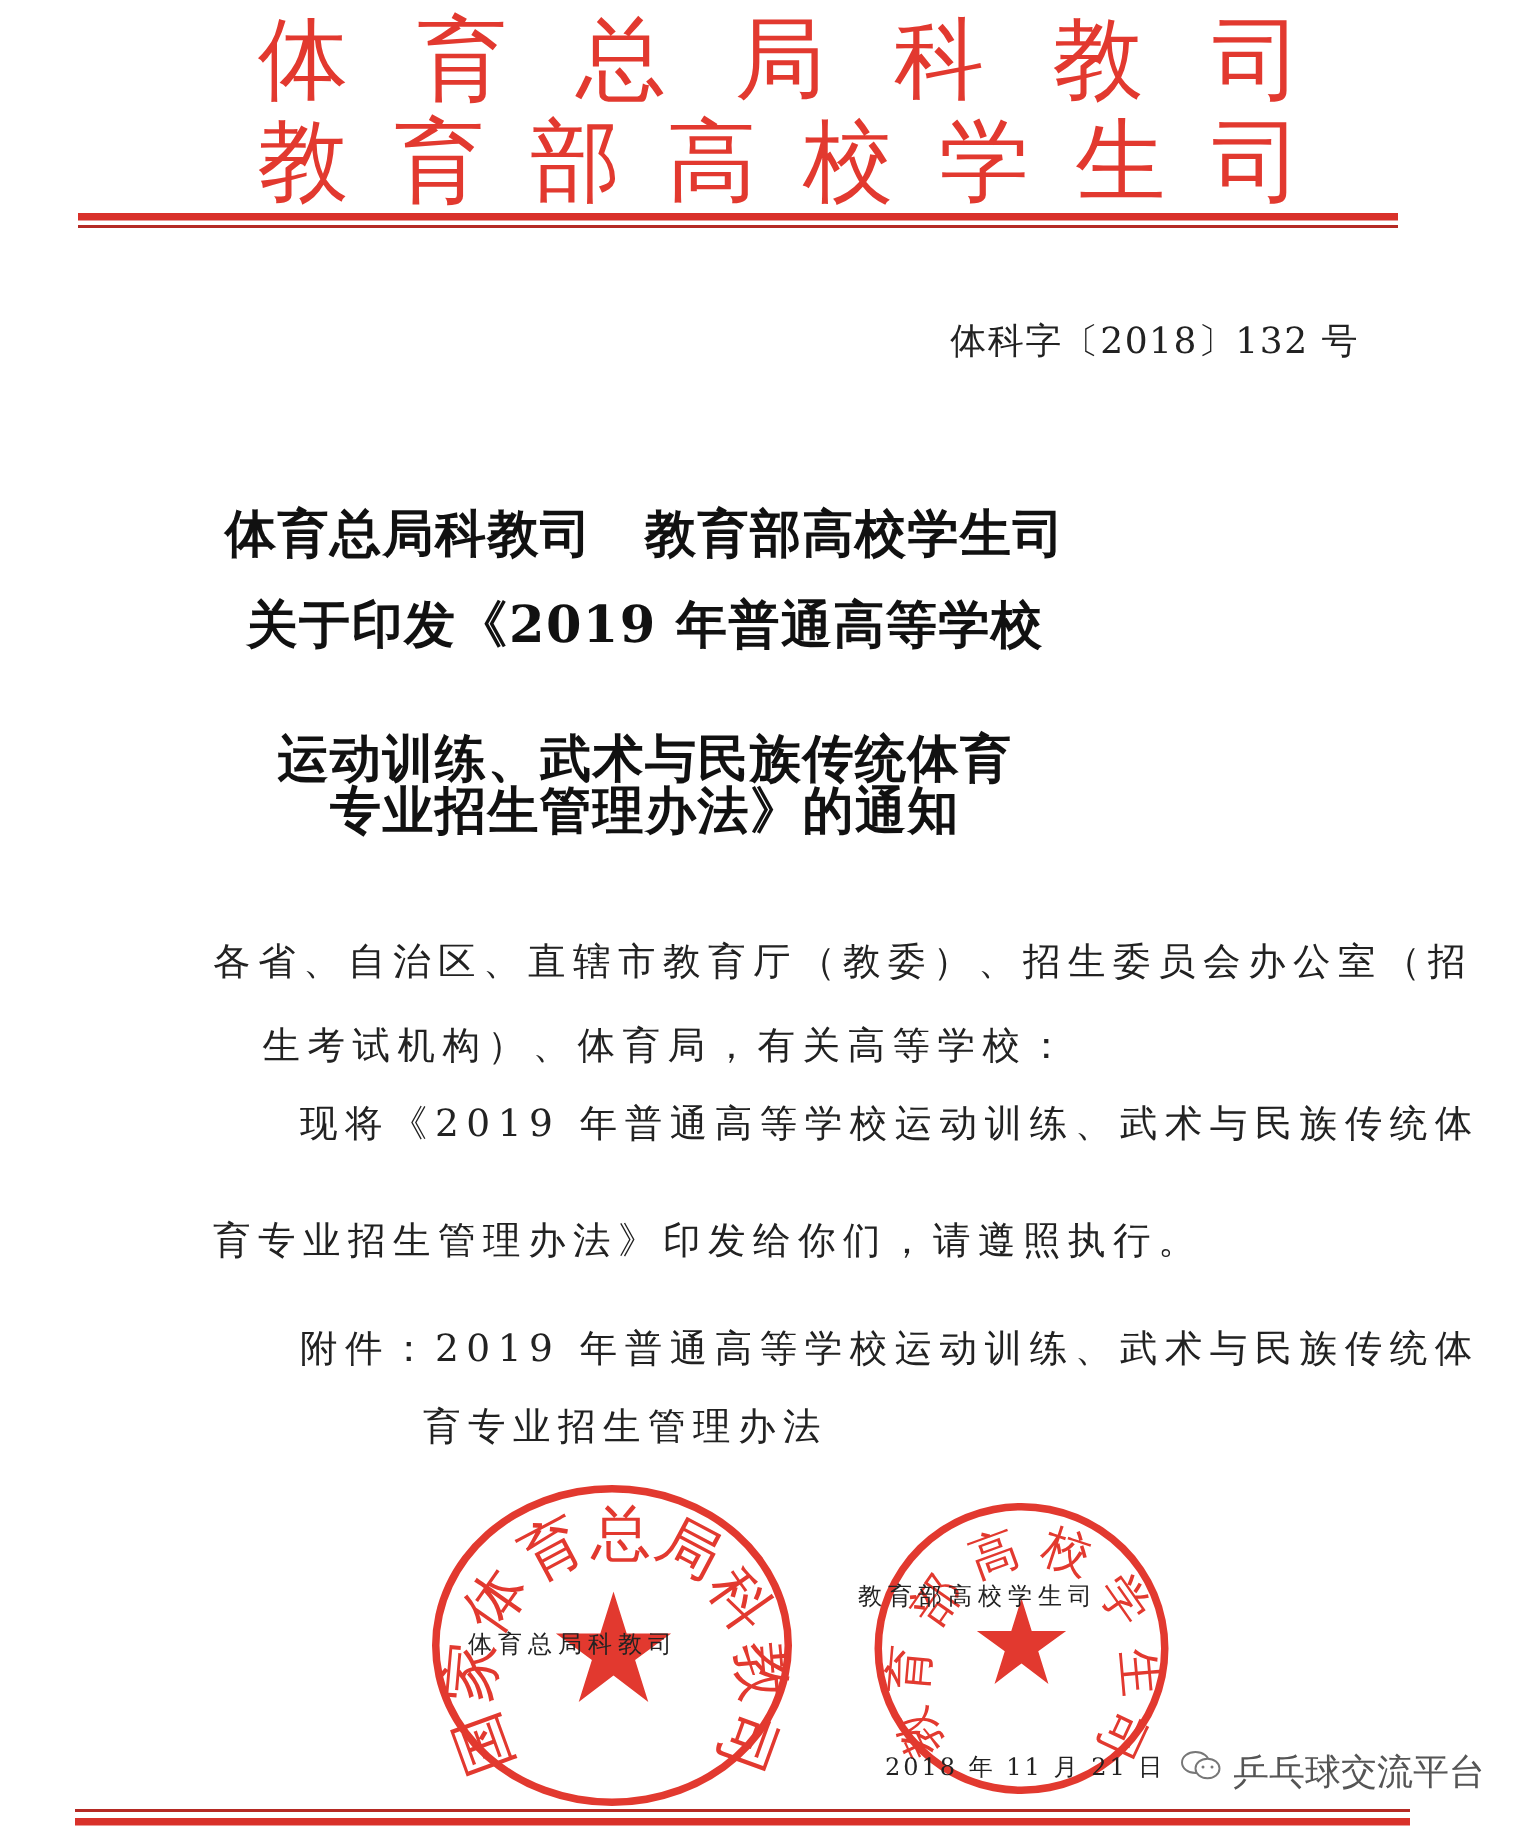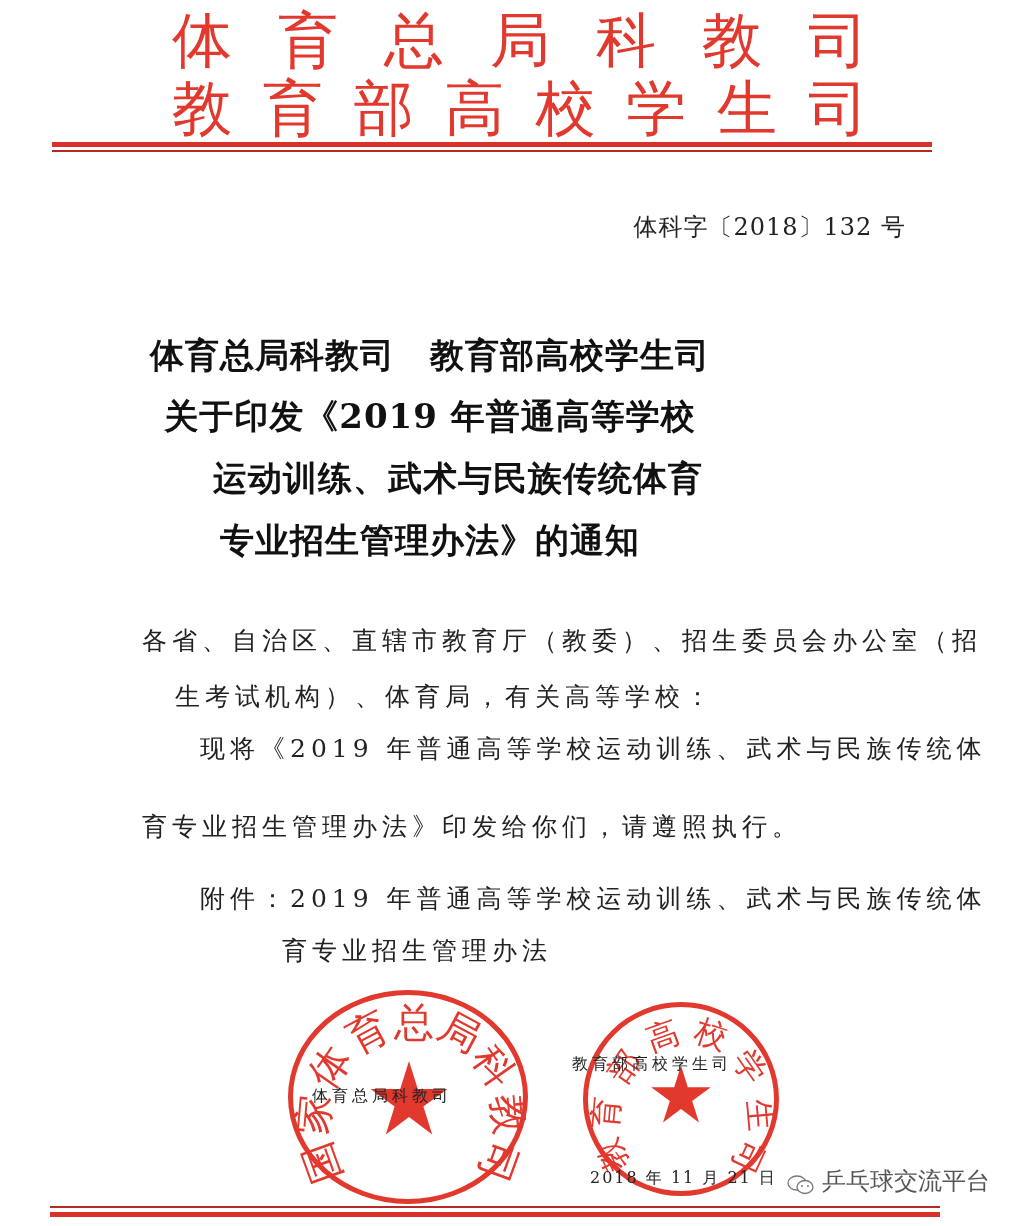--- a/index.html
+++ b/index.html
@@ -51,7 +51,7 @@
 
 <div class="title-line" style="top:333px;">体育总局科教司　教育部高校学生司</div>
 <div class="title-line" style="top:394px;">关于印发《2019 年普通高等学校</div>
-<div class="title-line" style="top:456px;padding-left:28px;">运动训练、武术与民族传统体育</div>
+<div class="title-line" style="top:483px;">运动训练、武术与民族传统体育</div>
 <div class="title-line" style="top:518px;">专业招生管理办法》的通知</div>
 
 <div class="body-line" style="left:142px; top:624px;">各省、自治区、直辖市教育厅（教委）、招生委员会办公室（招</div>

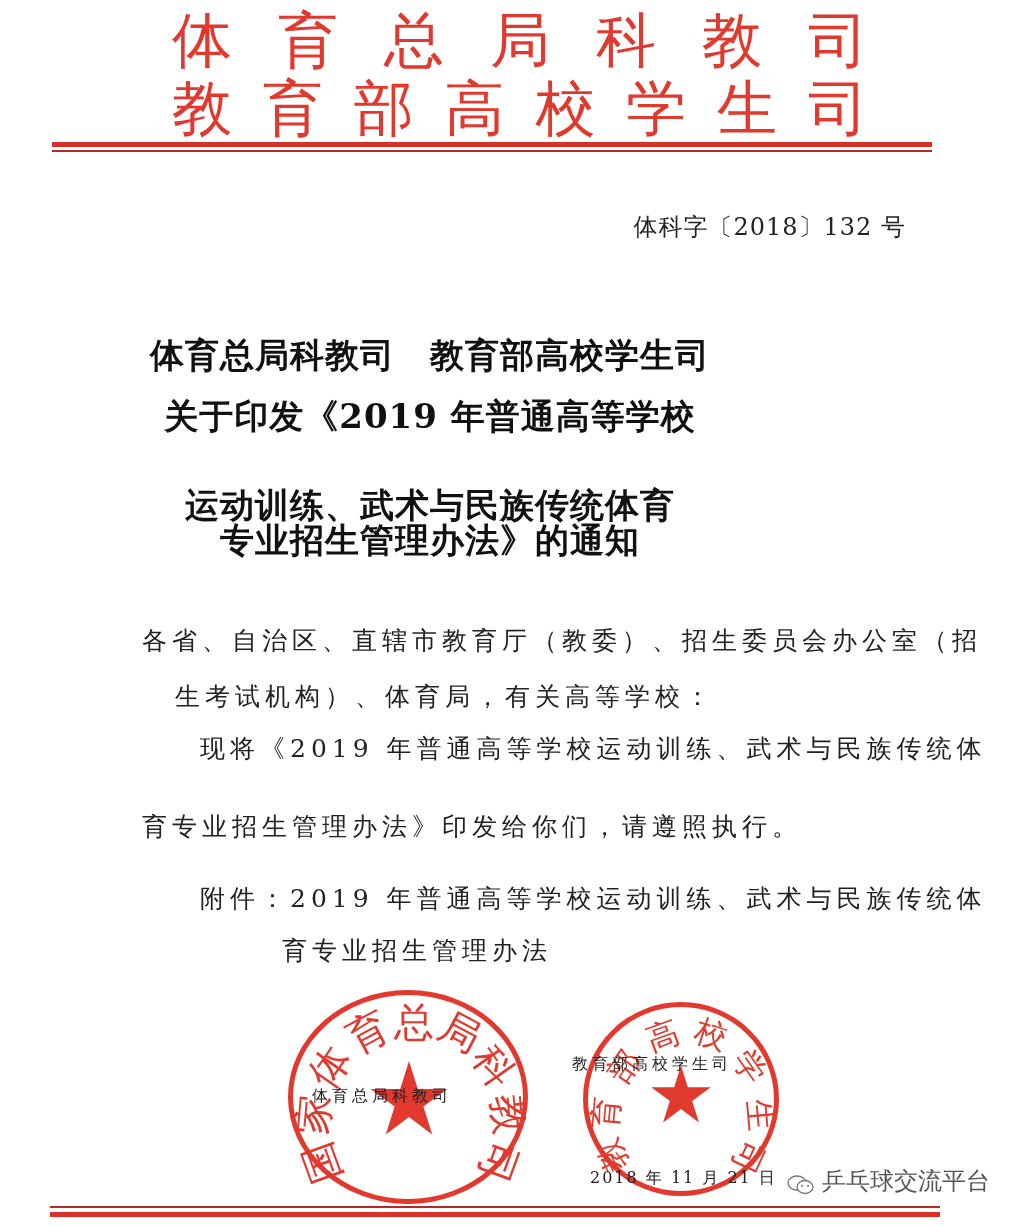--- a/index.html
+++ b/index.html
@@ -18,7 +18,7 @@
   .star { position:absolute; color:#e2392f; }
   .sig { position:absolute; font-size:16px; letter-spacing:4px; color:#222; white-space:nowrap; }
   .wm { position:absolute; right:34px; top:1165px; font-family:"DejaVu Sans","Liberation Sans",sans-serif;
-        font-size:24px; color:#555; display:flex; align-items:flex-end; gap:6px; }
+        font-size:24px; color:#555; display:flex; align-items:flex-start; gap:6px; }
   .wm-icon { width:30px; height:24px; position:relative; }
 </style>
 </head>

